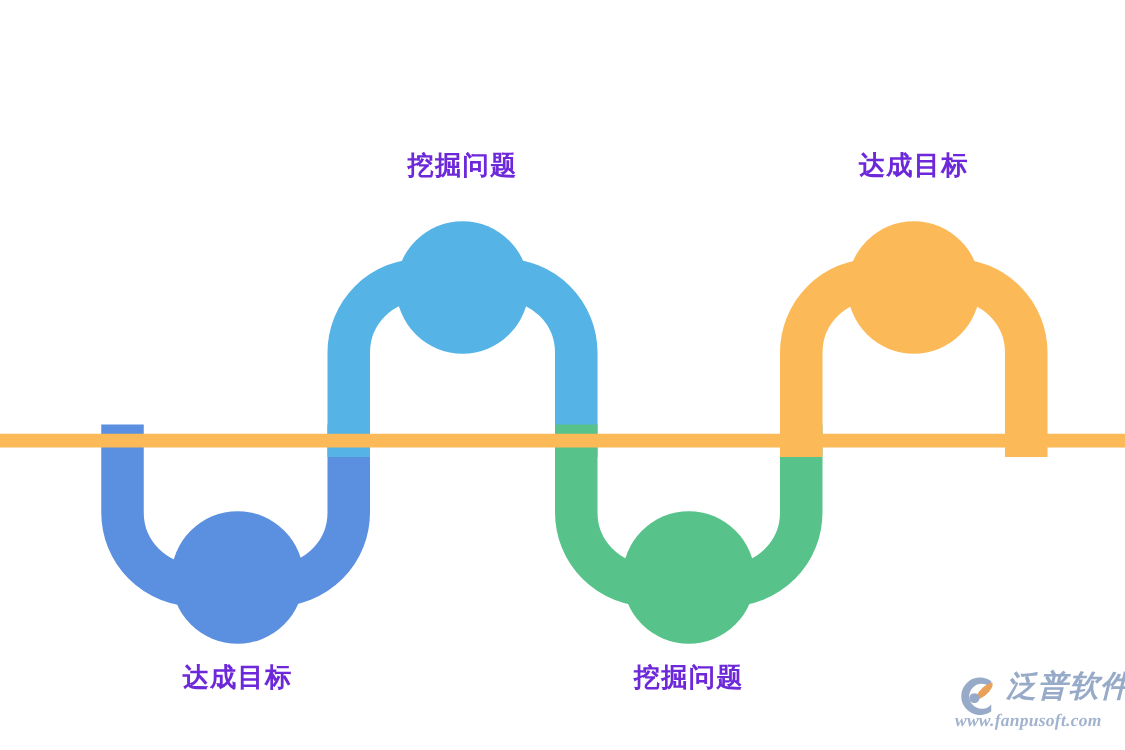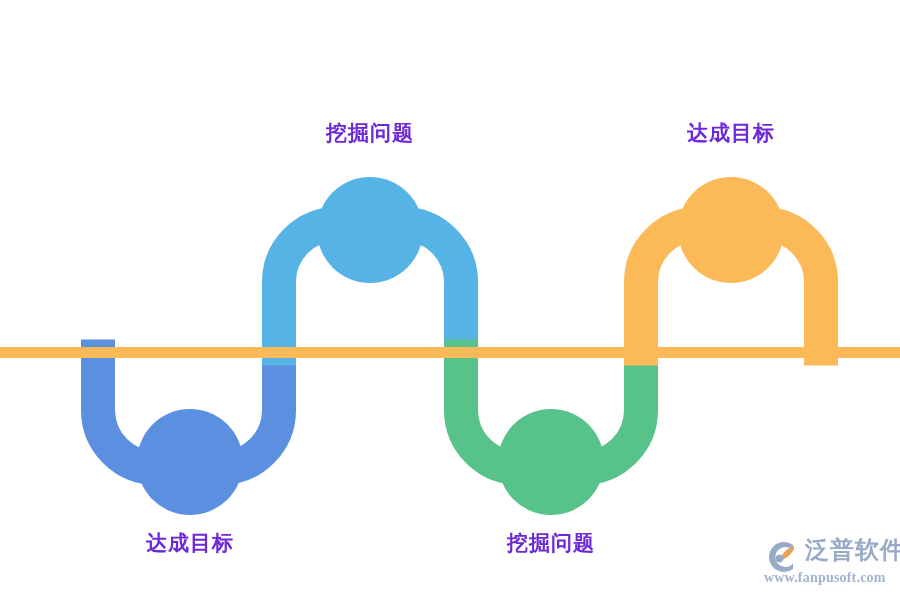--- a/index.html
+++ b/index.html
@@ -49,6 +49,7 @@
     width: 130px;
     height: 58px;
     opacity: 0.92;
+    font-style: italic;
   }
   #watermark-mark {
     position: absolute;

